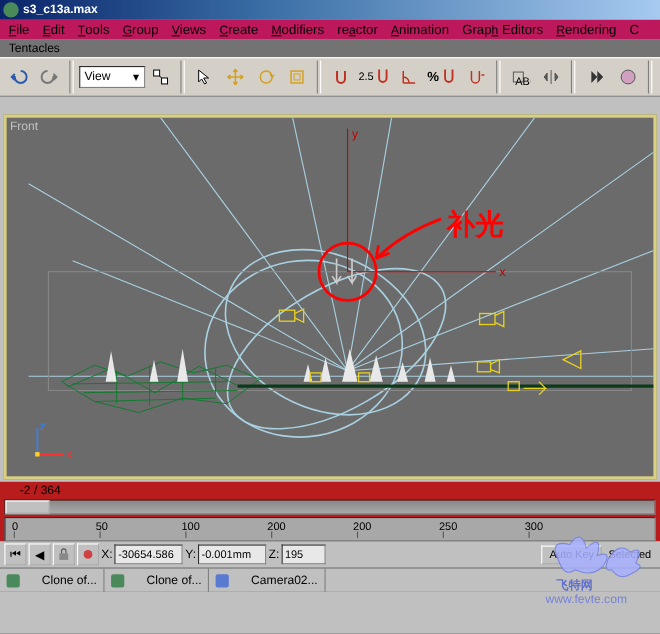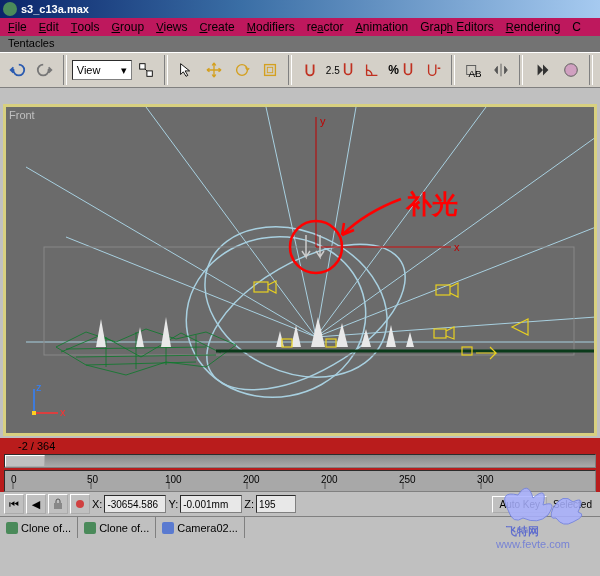--- a/index.html
+++ b/index.html
@@ -31,7 +31,7 @@
 .coord-label{font-size:11px}
 .play-btn{width:20px;height:20px;border:1px outset #fff;background:#c0c0c0;display:flex;align-items:center;justify-content:center;cursor:pointer}
 .status-tabs{display:flex;height:22px;background:#c0c0c0;border-top:1px solid #808080}
-.status-tab{display:flex;align-items:center;padding:0 6px;border-right:1px inset #808080;font-size:11px;gap:3px}
+.status-tab{display:flex;align-items:center;padding:0 6px;border-right:1px inset #808080;font-size:11px;gap:20px}
 .tab-ico{width:12px;height:12px;background:#4a8a5a;border-radius:2px}
 .watermark{position:absolute;right:2px;bottom:26px;width:120px;height:70px;opacity:0.85;pointer-events:none}
 .annotation{position:absolute;color:#ff0000;font-family:Liberation Mono, monospace;font-size:26px;font-weight:bold;pointer-events:none}

